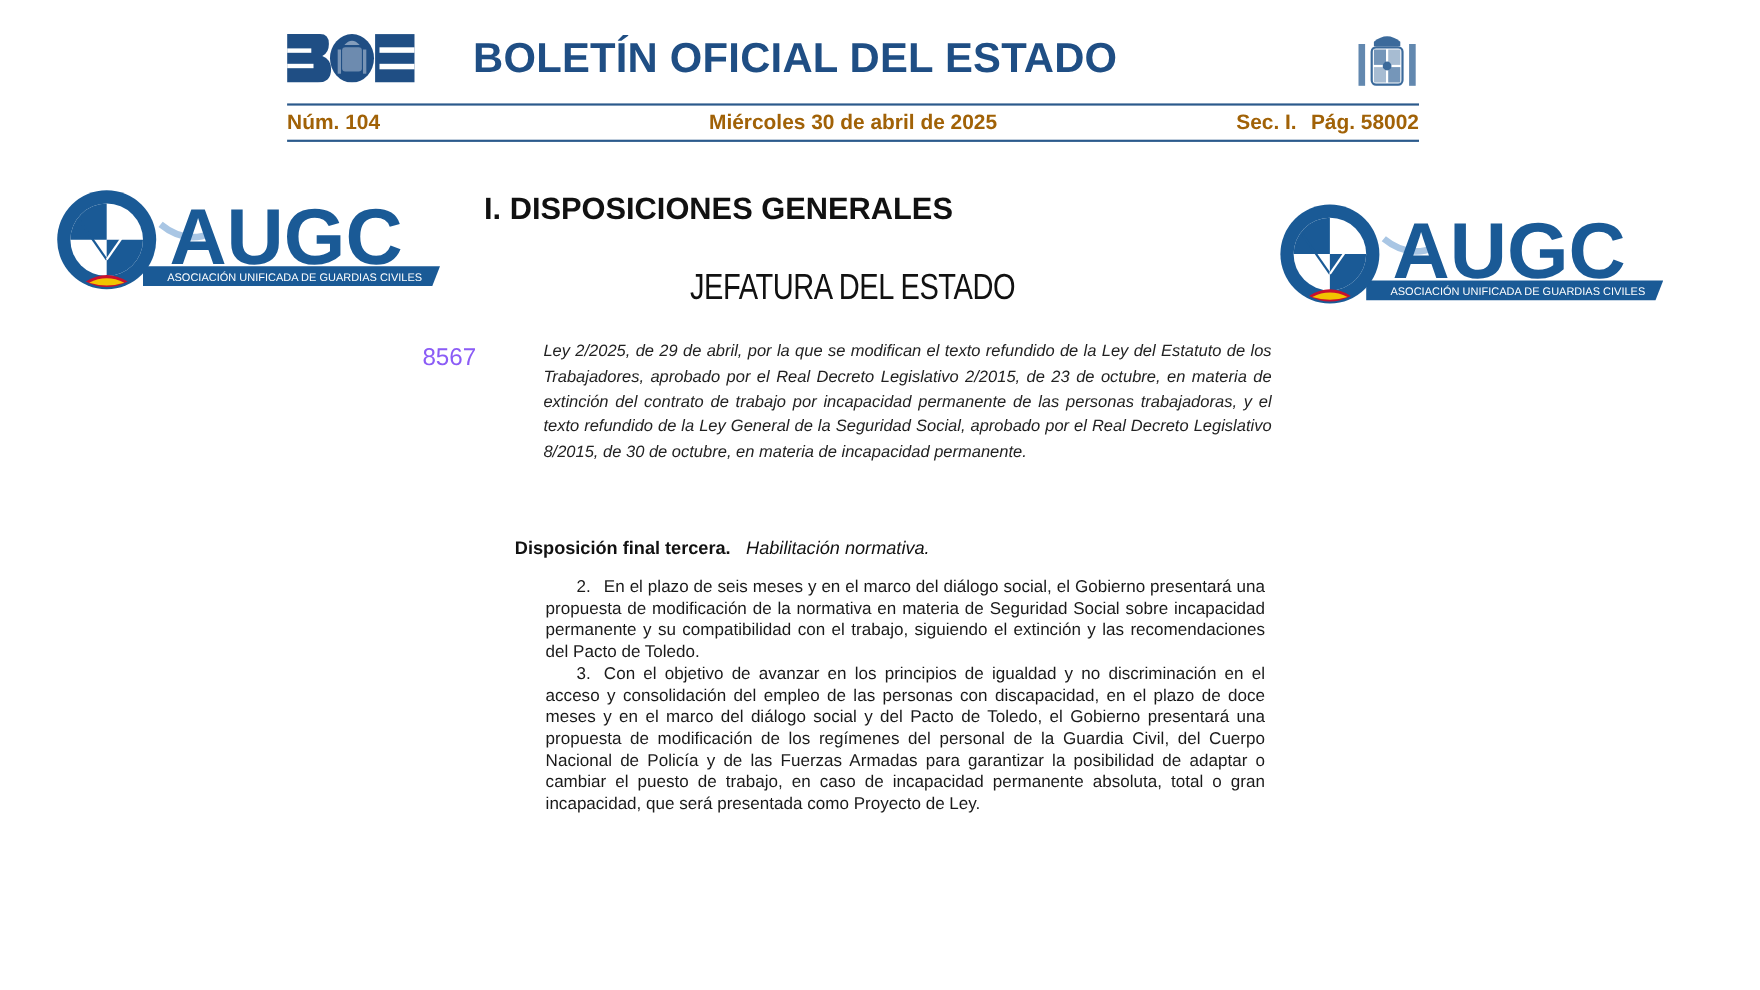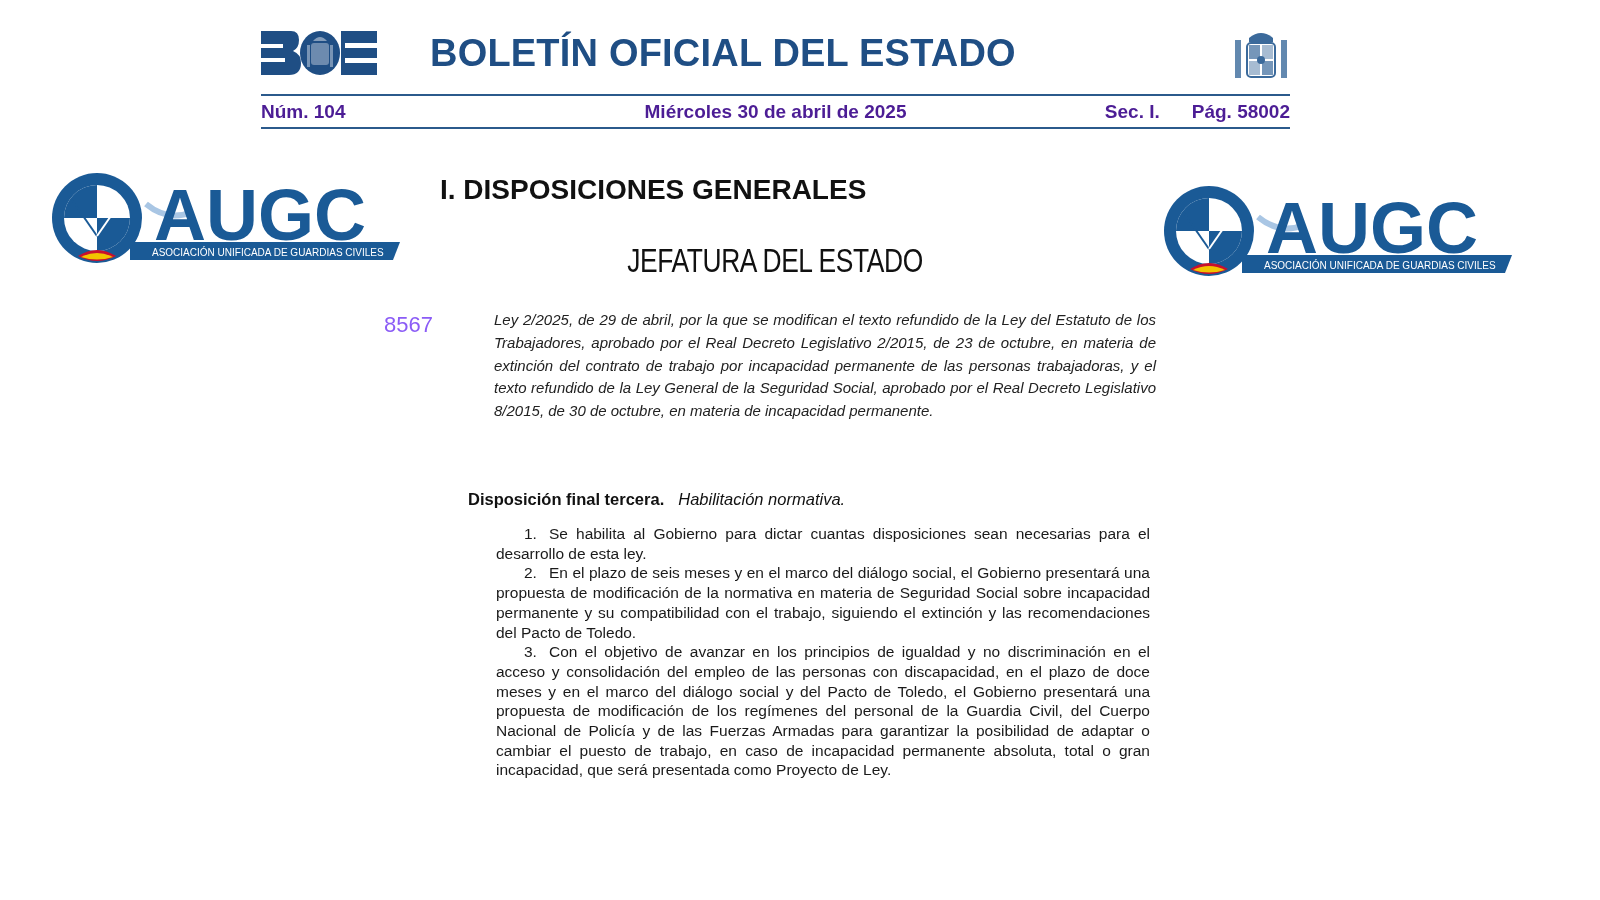--- a/index.html
+++ b/index.html
@@ -21,7 +21,7 @@
   .rule.bottom { top: 127px; }
   .meta-row {
     left: 261px; top: 101px; width: 1029px; height: 22px;
-    font-size: 19px; font-weight: bold; color: #4c1d95;
+    font-size: 19px; font-weight: bold; color: #a16207;
   }
   .meta-num { position: absolute; left: 0; top: 0; }
   .meta-date { position: absolute; left: 0; width: 1029px; text-align: center; top: 0; }

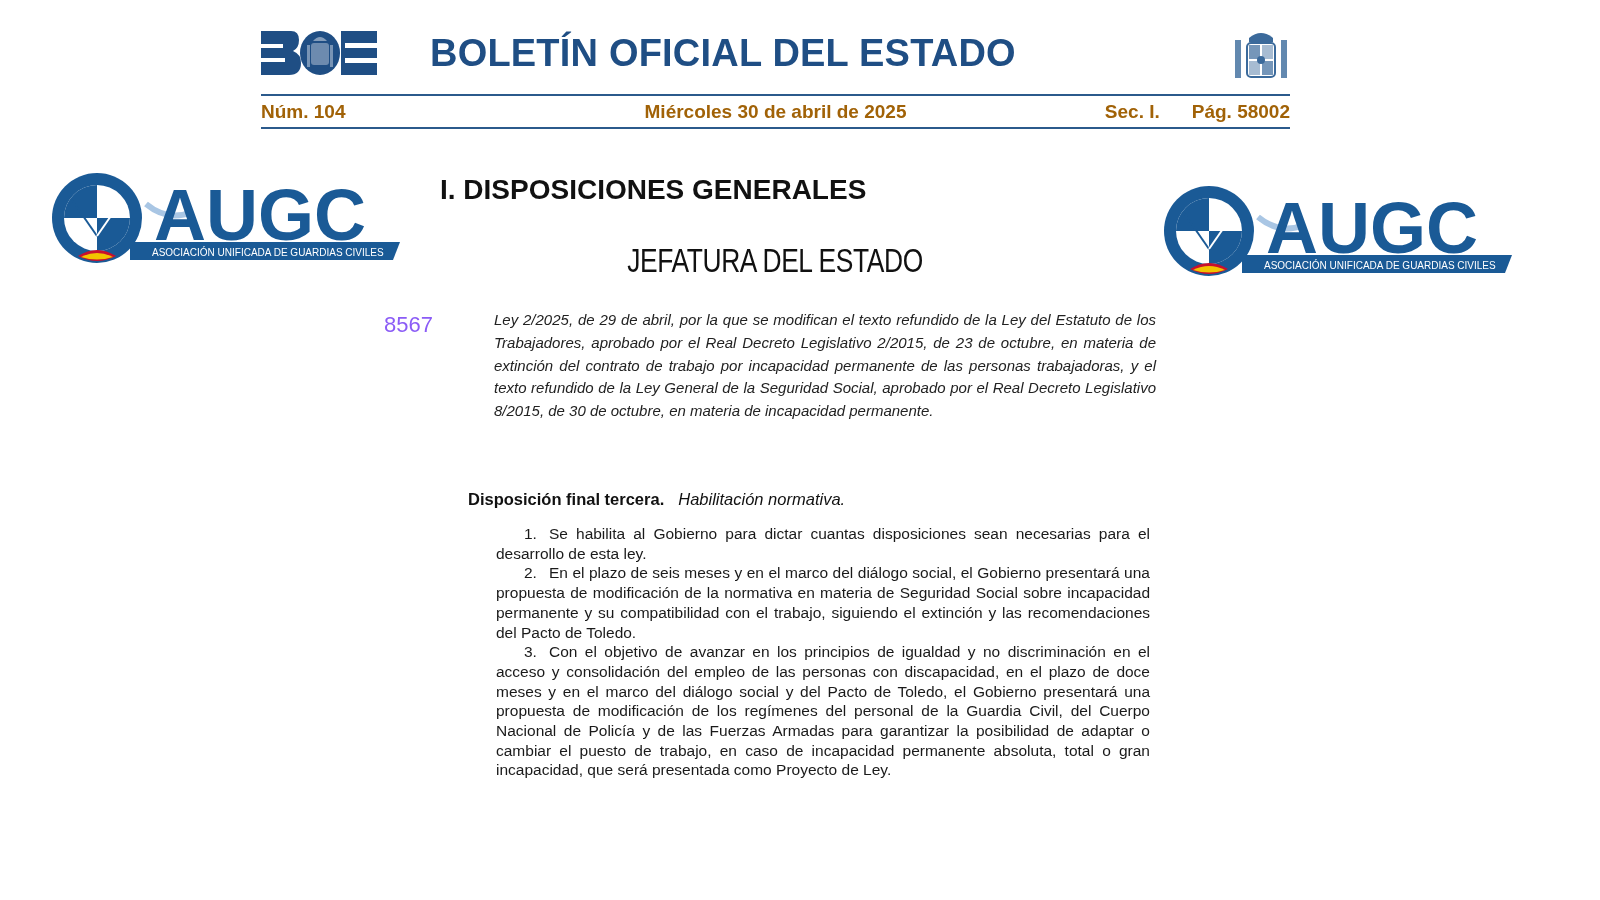--- a/index.html
+++ b/index.html
@@ -26,7 +26,7 @@
   .meta-num { position: absolute; left: 0; top: 0; }
   .meta-date { position: absolute; left: 0; width: 1029px; text-align: center; top: 0; }
   .meta-sec { position: absolute; right: 0; top: 0; }
-  .meta-sec span + span { margin-left: 32px; }
+  .meta-sec span + span { margin-left: 13px; }
 
   
   .section-heading {

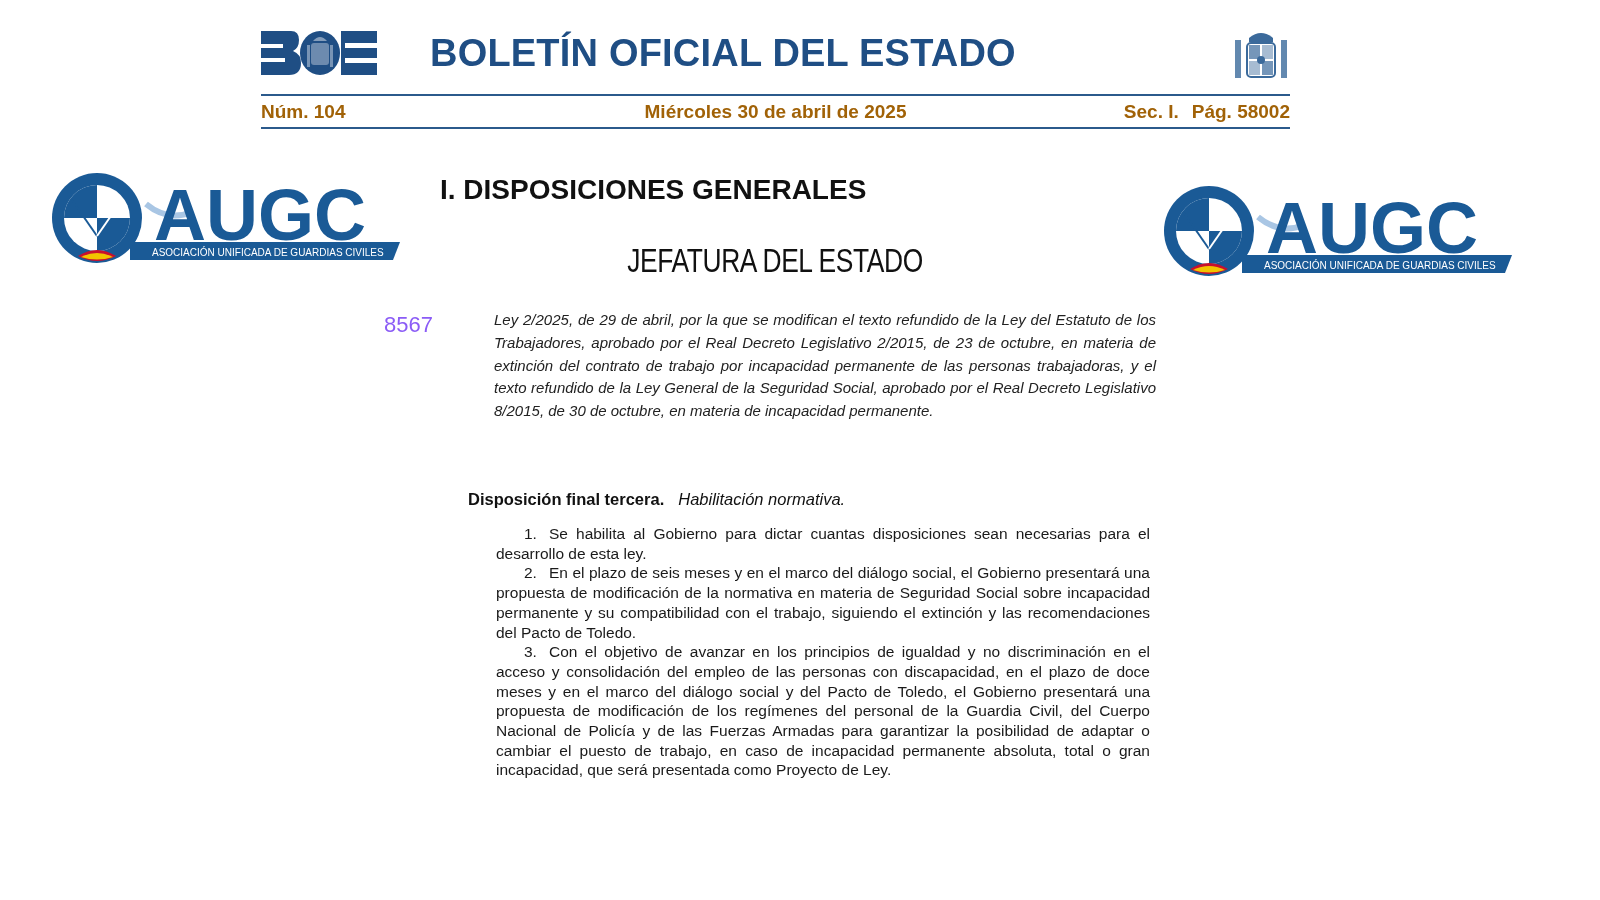--- a/index.html
+++ b/index.html
@@ -164,7 +164,6 @@
 </div>
 
 <div class="abs disp-body">
-  <p class="para"><span class="num">1.</span><span>Se habilita al Gobierno para dictar cuantas disposiciones sean necesarias para el desarrollo de esta ley.</span></p>
   <p class="para"><span class="num">2.</span><span>En el plazo de seis meses y en el marco del diálogo social, el Gobierno presentará una propuesta de modificación de la normativa en materia de Seguridad Social sobre incapacidad permanente y su compatibilidad con el trabajo, siguiendo el extinción y las recomendaciones del Pacto de Toledo.</span></p>
   <p class="para"><span class="num">3.</span><span>Con el objetivo de avanzar en los principios de igualdad y no discriminación en el acceso y consolidación del empleo de las personas con discapacidad, en el plazo de doce meses y en el marco del diálogo social y del Pacto de Toledo, el Gobierno presentará una propuesta de modificación de los regímenes del personal de la Guardia Civil, del Cuerpo Nacional de Policía y de las Fuerzas Armadas para garantizar la posibilidad de adaptar o cambiar el puesto de trabajo, en caso de incapacidad permanente absoluta, total o gran incapacidad, que será presentada como Proyecto de Ley.</span></p>
 </div>

